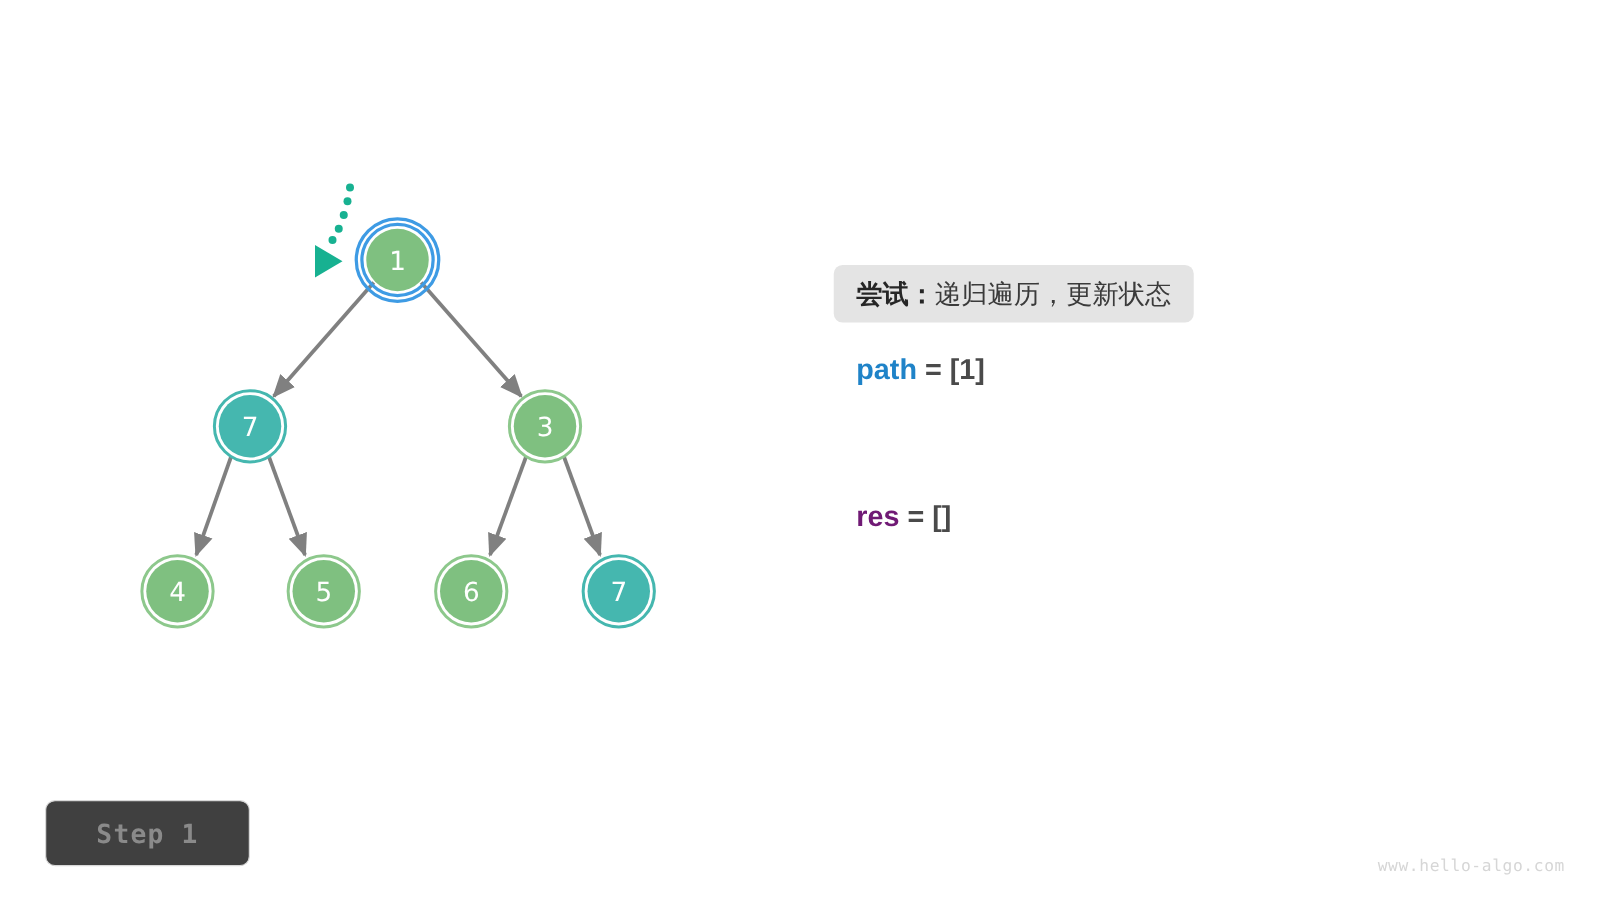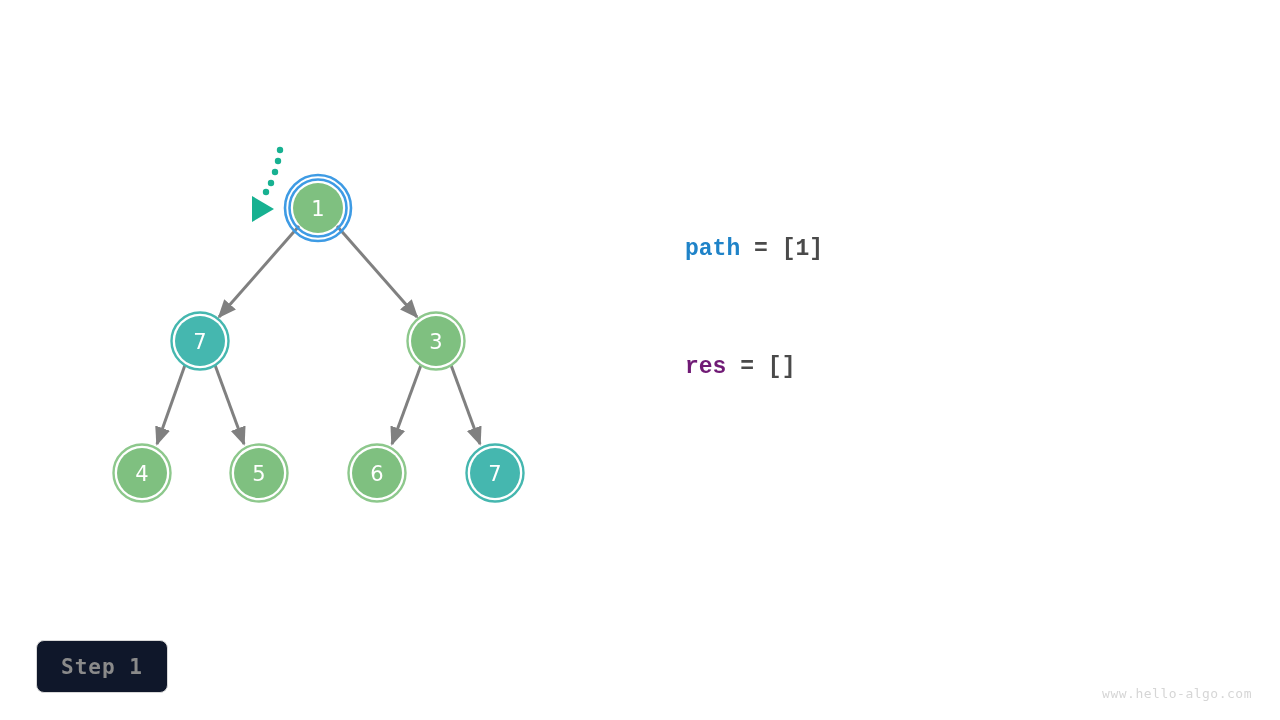--- a/index.html
+++ b/index.html
@@ -182,6 +182,9 @@
 
 <div id="info-panel">
 
+  <div>
+    <span class="cn-line highlighted"><span class="kw">尝试：</span><span>递归遍历，更新状态</span></span>
+  </div>
 
 
   <div class="code-line" id="path-row"><span class="var-path">path</span><span class="val"> = </span><span class="val">[1]</span></div>

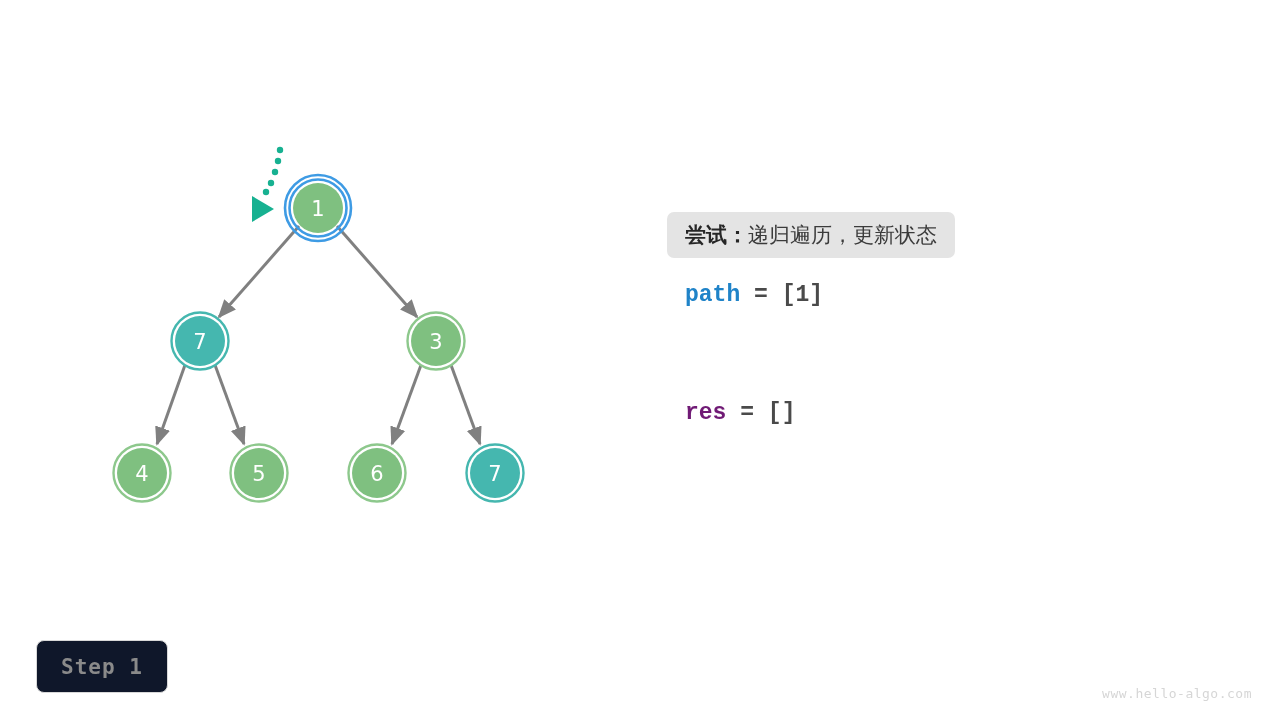--- a/index.html
+++ b/index.html
@@ -83,7 +83,7 @@
     display: inline-block;
   }
   .code-line {
-    font-family: Liberation Mono, monospace;
+    font-family: Liberation Sans, sans-serif;
     font-size: 23px;
     font-weight: bold;
     line-height: 46px;

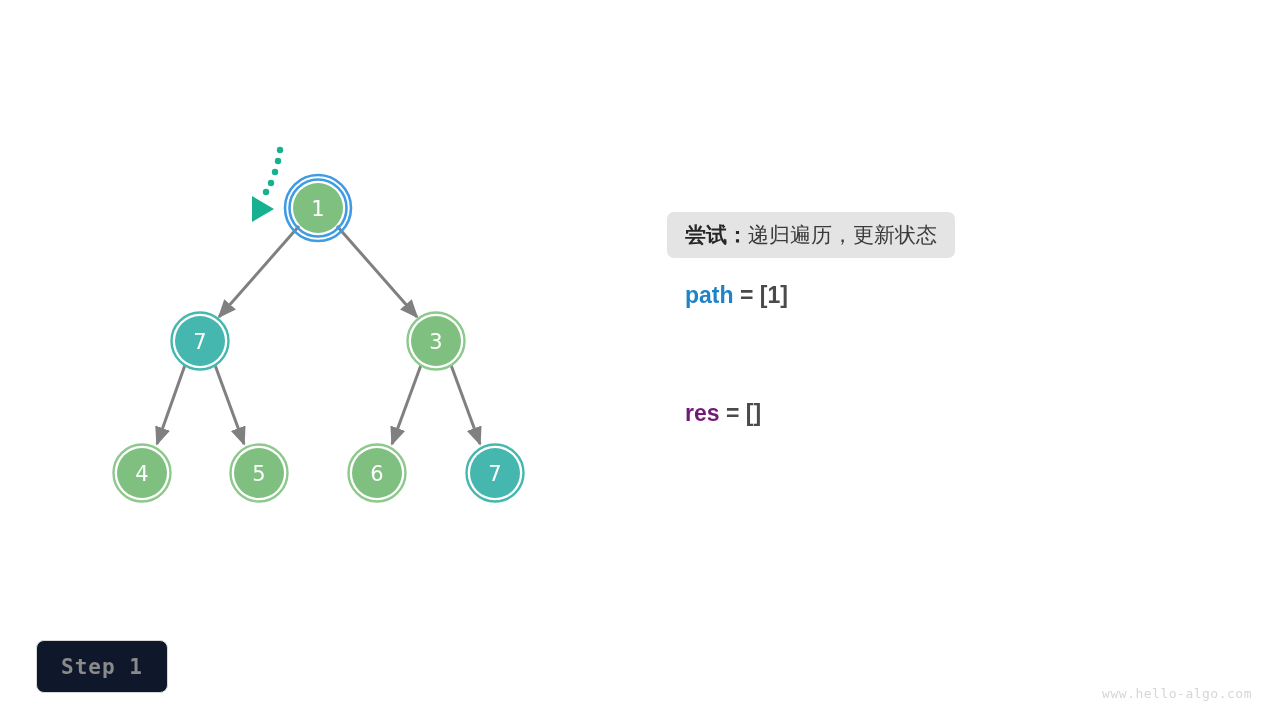--- a/index.html
+++ b/index.html
@@ -37,12 +37,12 @@
     position: absolute;
     left: 36px;
     top: 640px;
-    width: 132px;
+    width: 164px;
     height: 53px;
     box-sizing: border-box;
     border: 1px solid #d8d8d8;
     border-radius: 8px;
-    background: #0f172a;
+    background: #404040;
     display: flex;
     align-items: center;
     justify-content: center;

